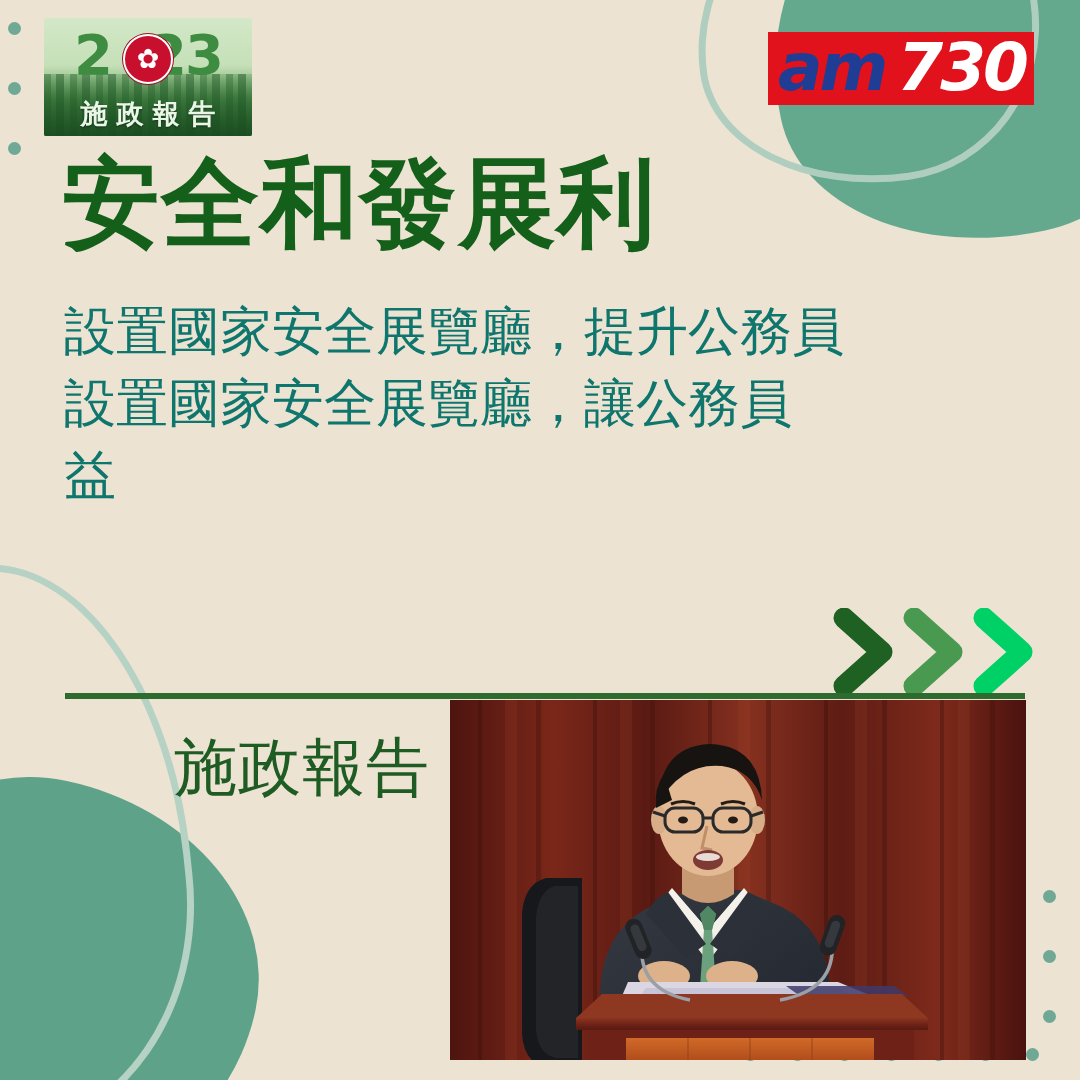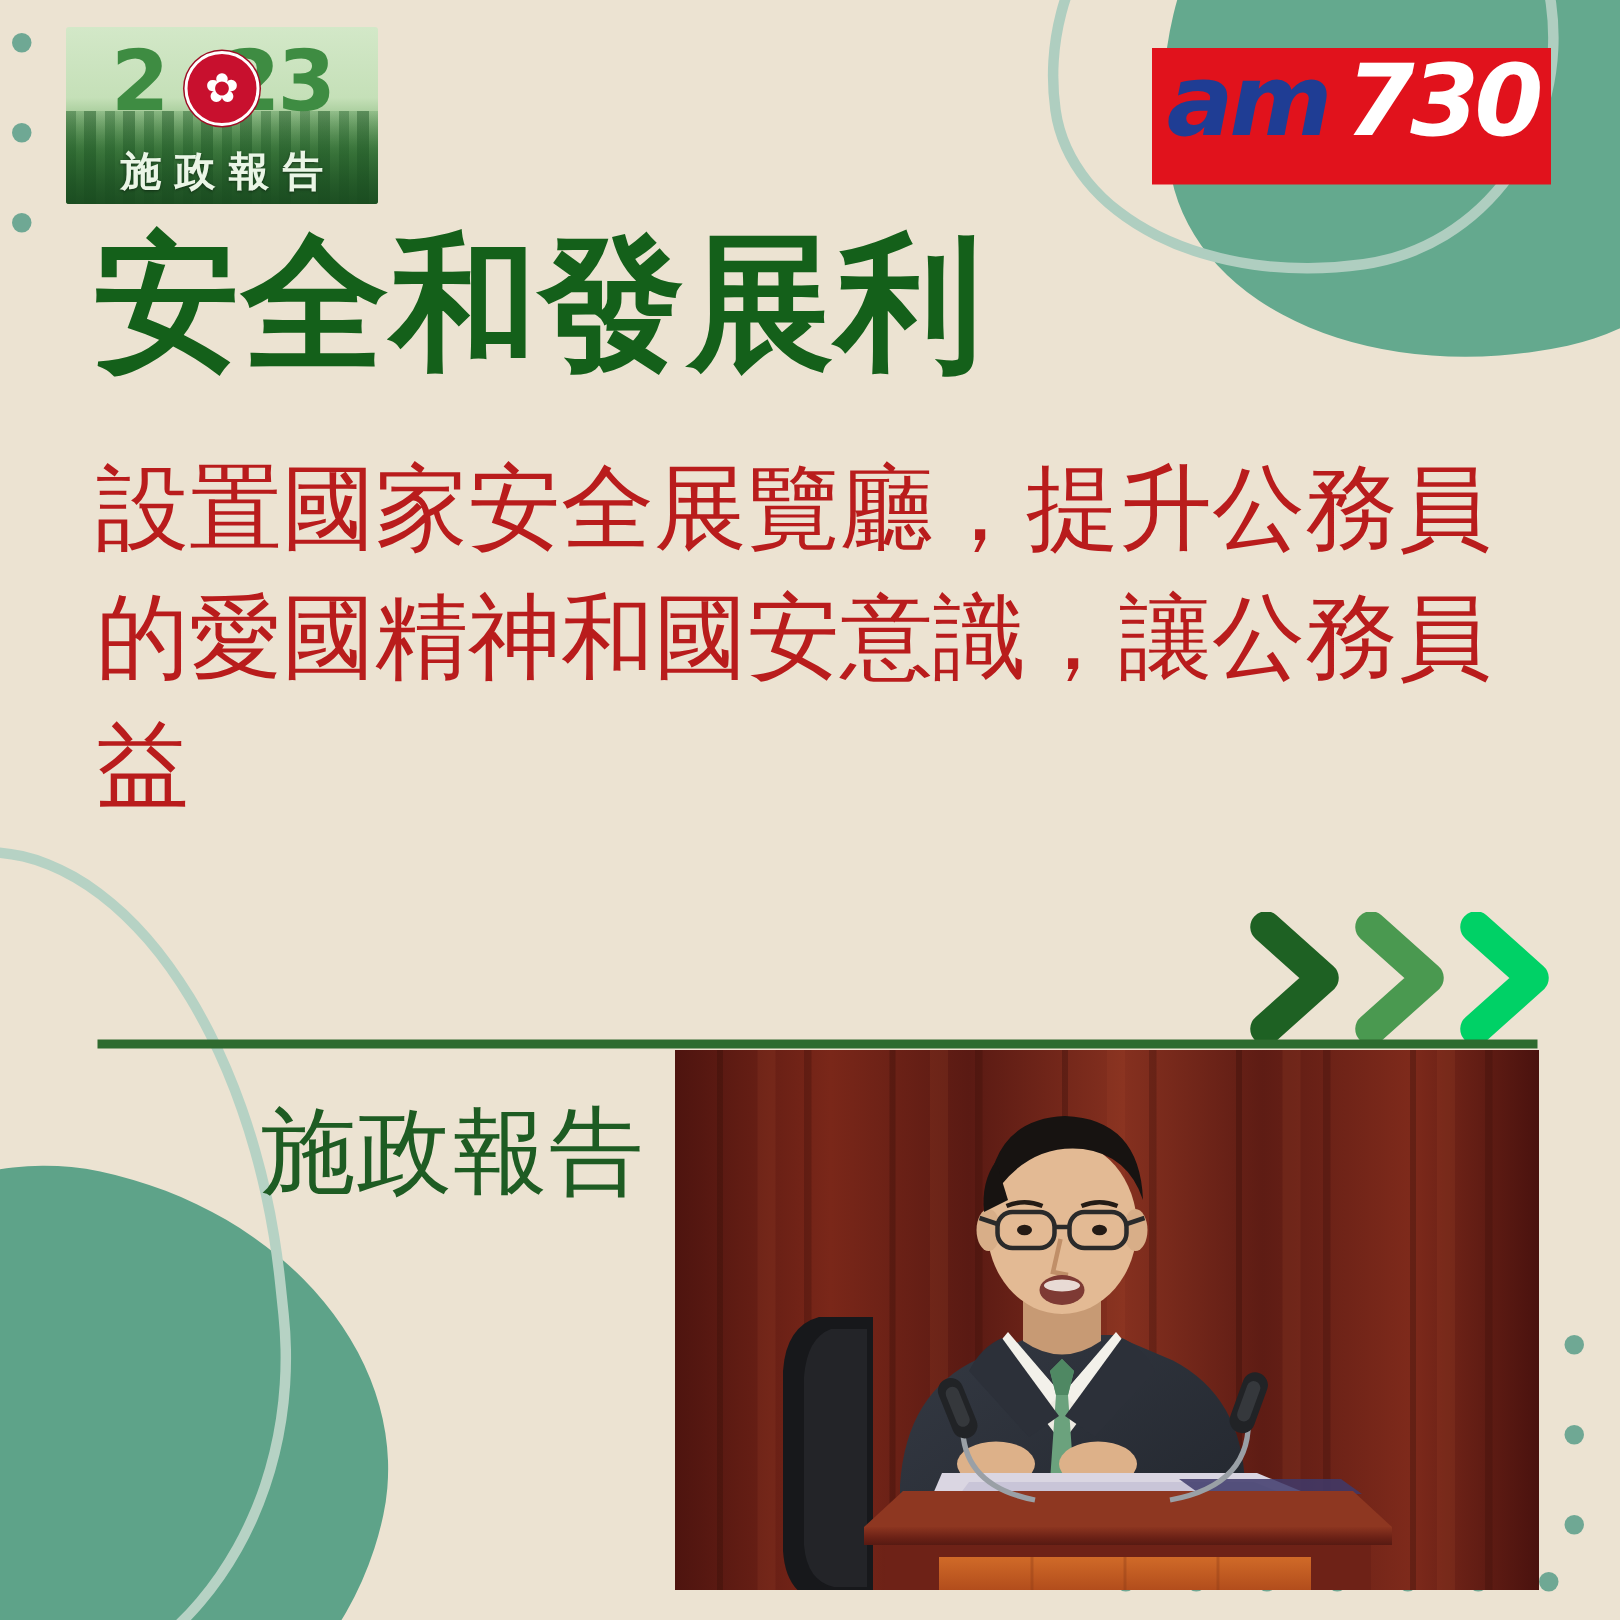--- a/index.html
+++ b/index.html
@@ -84,7 +84,7 @@
   
   .am730{
     position:absolute;right:46px;top:32px;
-    background:#E1121C;padding:4px 8px 24px 10px;
+    background:#E1121C;padding:4px 8px 6px 10px;
     display:flex;align-items:baseline;
     font-family:"DejaVu Sans","Liberation Sans",sans-serif;
     font-weight:bold;font-style:italic;font-size:66px;line-height:.96;

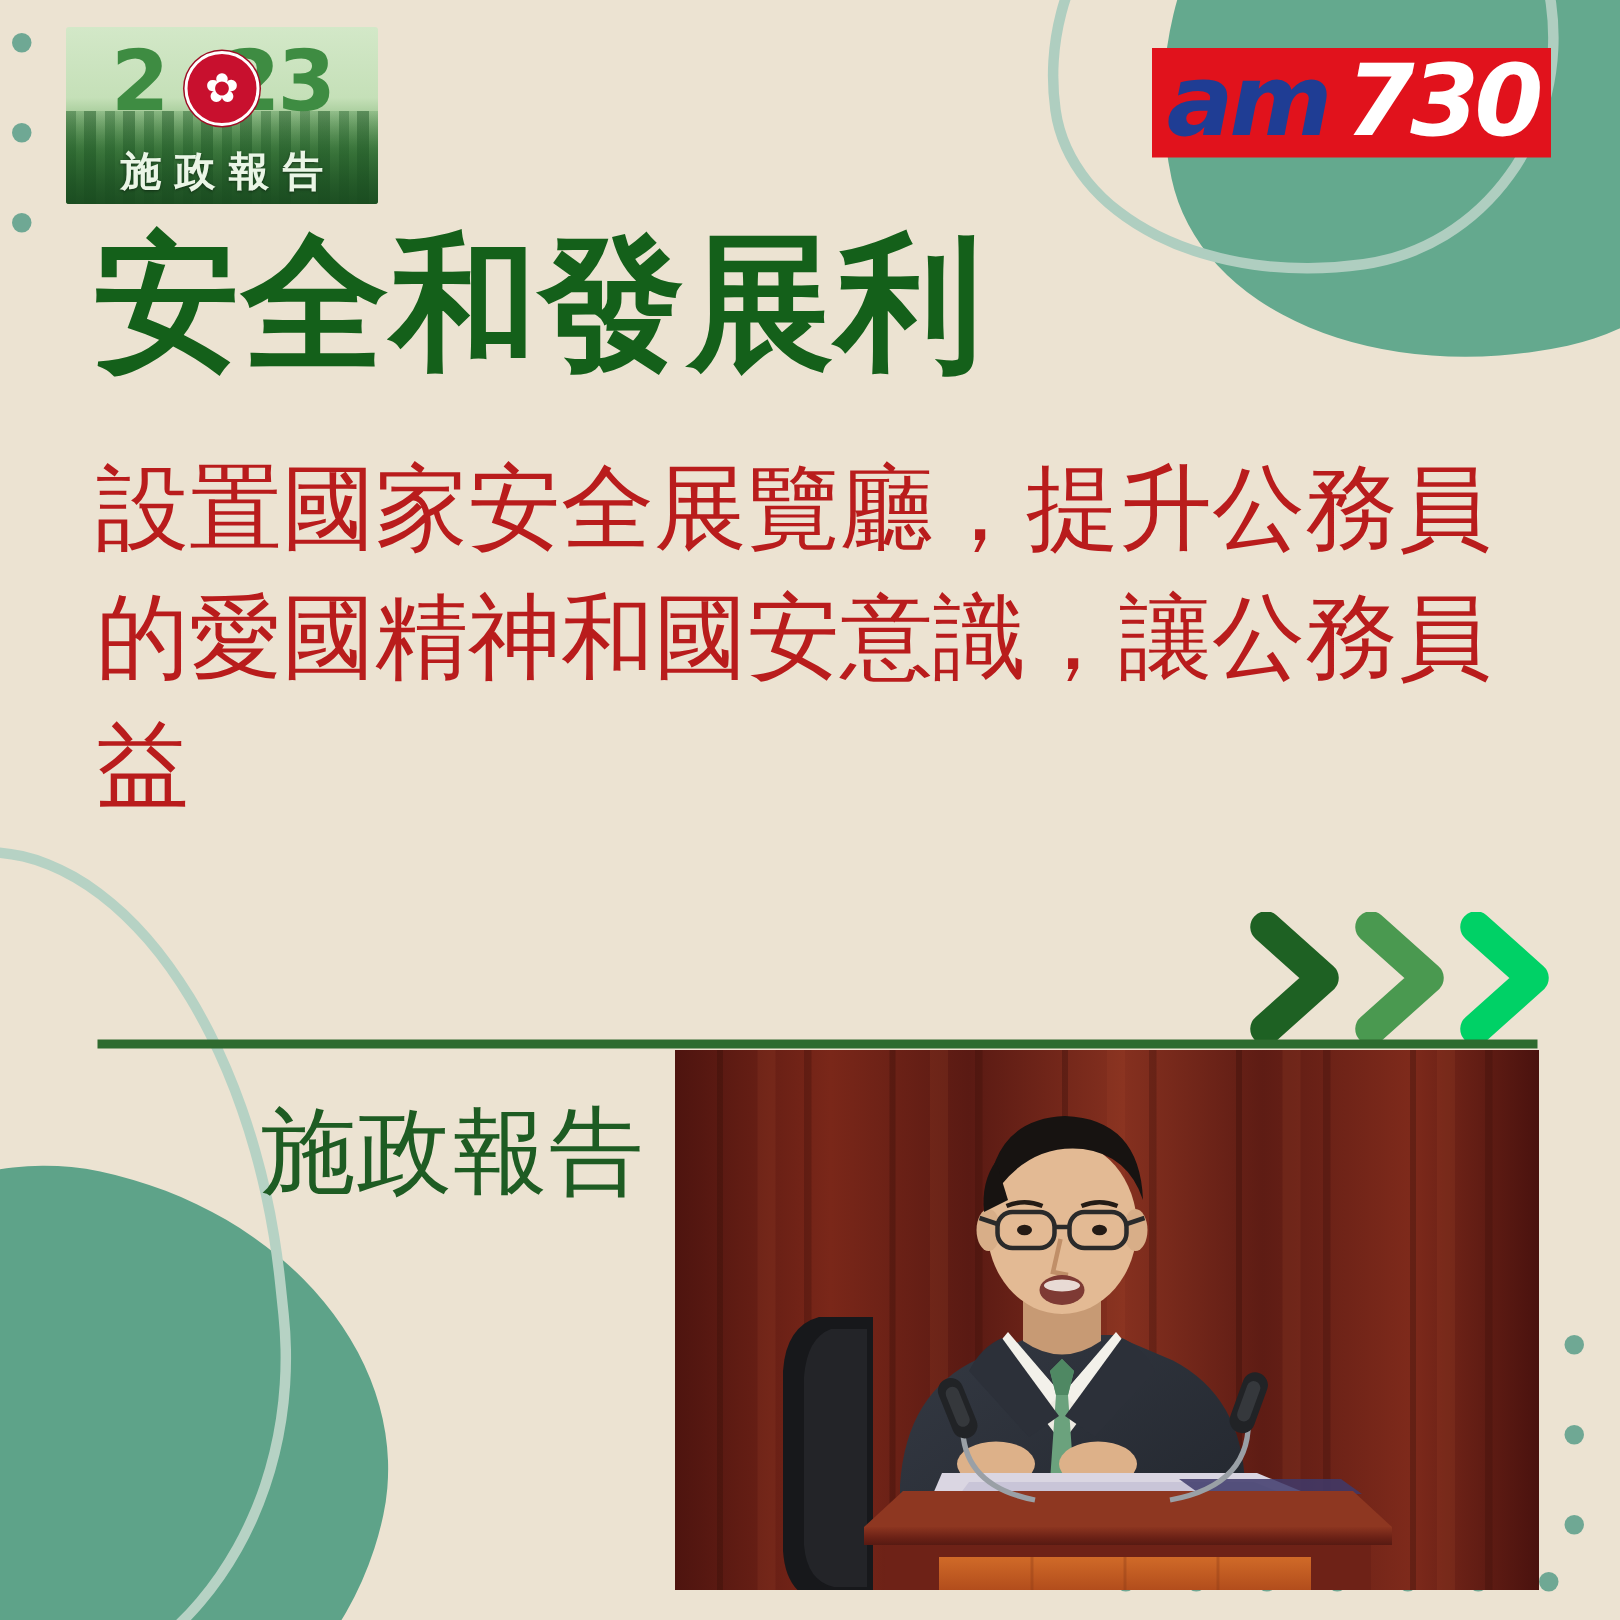--- a/index.html
+++ b/index.html
@@ -103,8 +103,8 @@
   .body-copy{
     position:absolute;left:64px;top:296px;width:950px;
     font-family:"DejaVu Sans","Liberation Sans",sans-serif;
-    font-weight:normal;font-size:62px;line-height:1.38;
-    color:#b91c1c;letter-spacing:0px;
+    font-weight:normal;font-size:52px;line-height:1.38;
+    color:#0f766e;letter-spacing:0px;
   }
   .body-copy .ln{display:block;white-space:nowrap;}
 

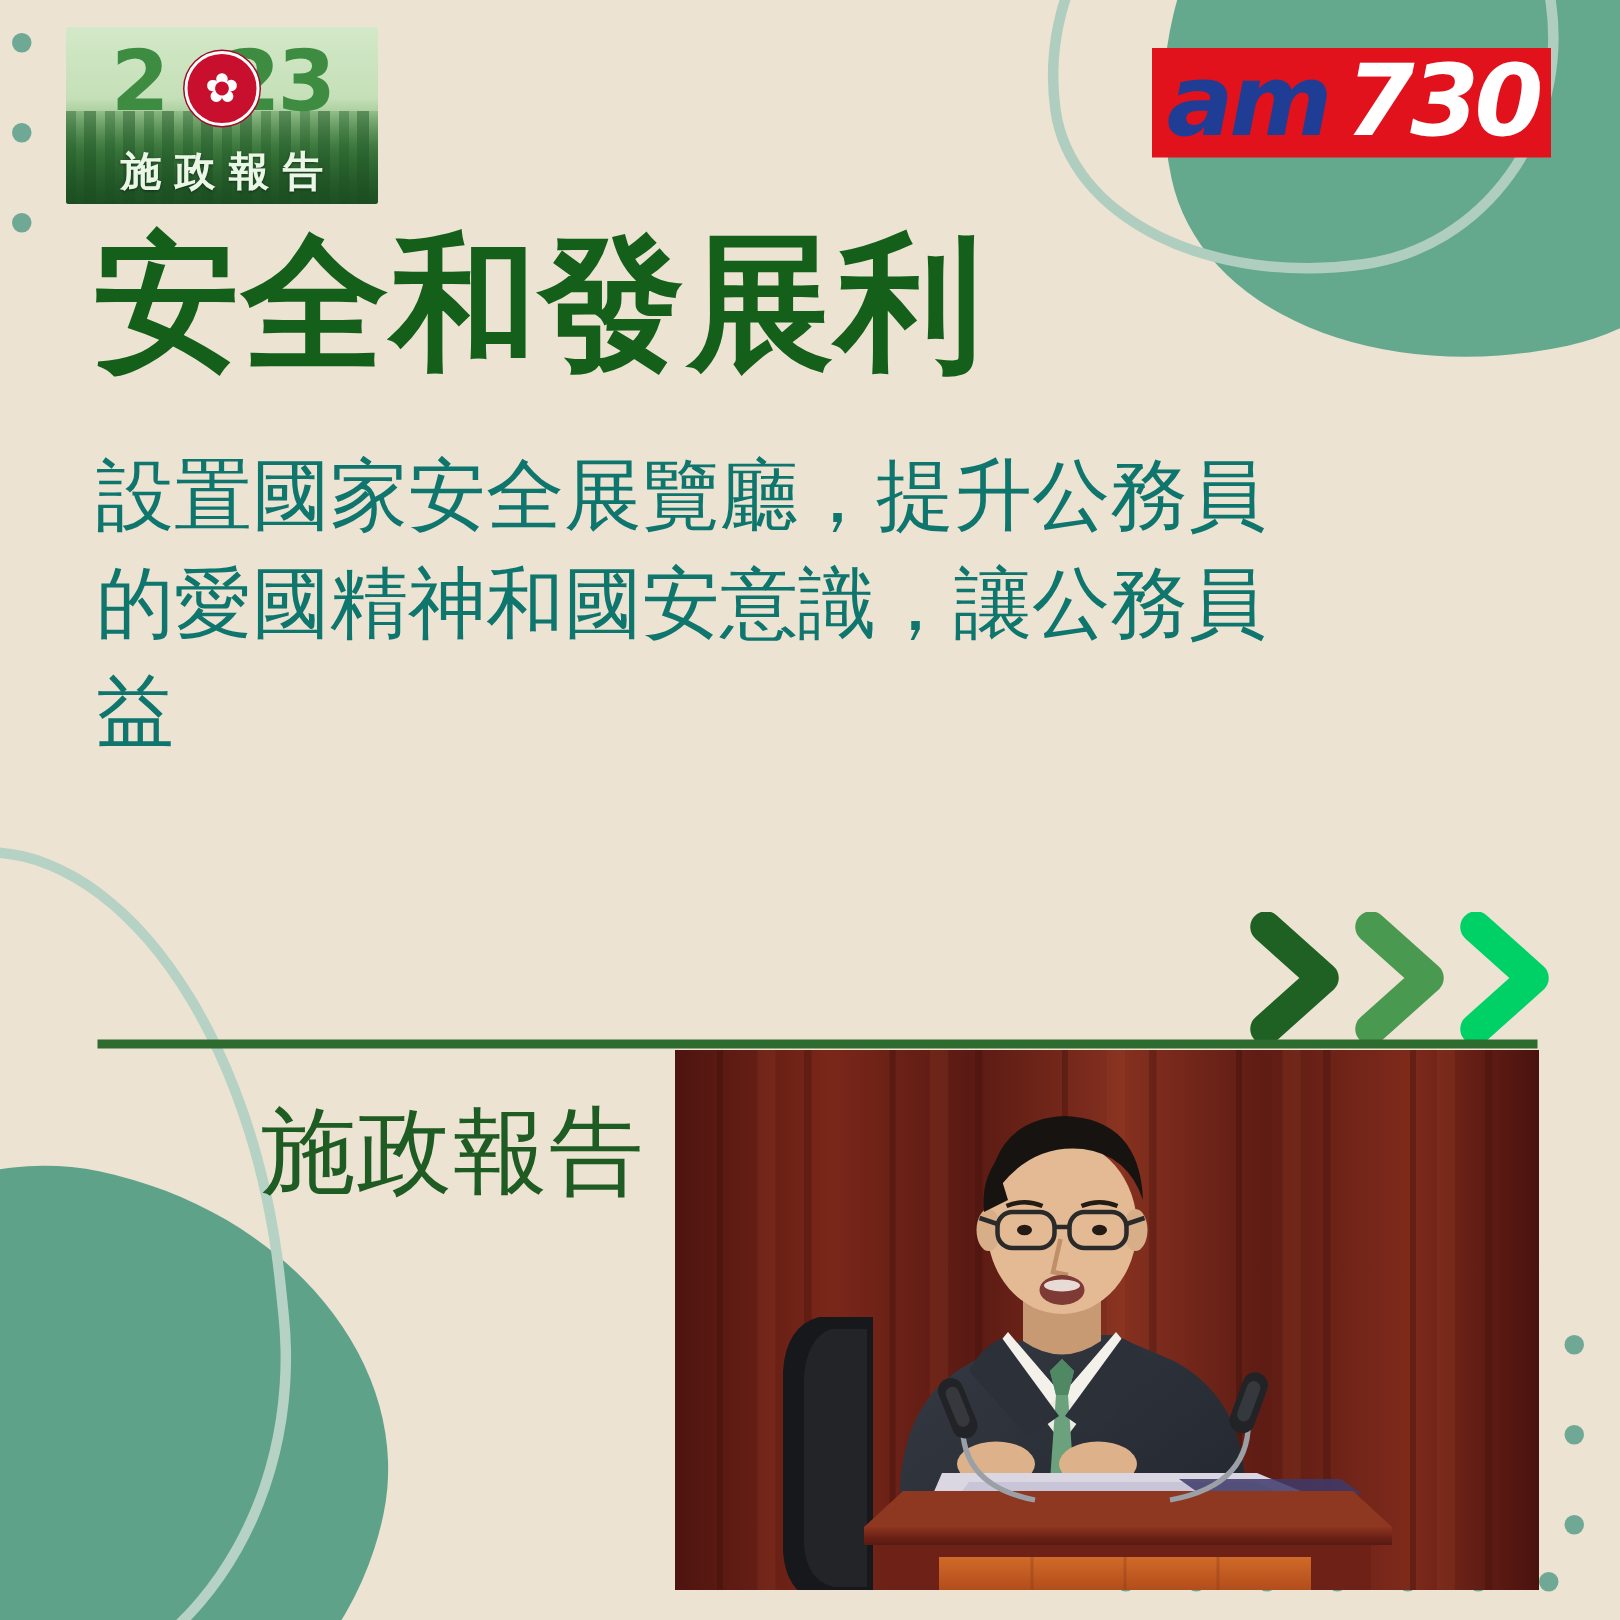--- a/index.html
+++ b/index.html
@@ -190,7 +190,7 @@
 
   <div class="body-copy">
     <span class="ln">設置國家安全展覽廳，提升公務員</span>
-    <span class="ln">的愛國精神和國安意識，讓公務員</span>
+    <span class="ln">設置國家安全展覽廳，讓公務員</span>
     <span class="ln">益</span>
   </div>
 

